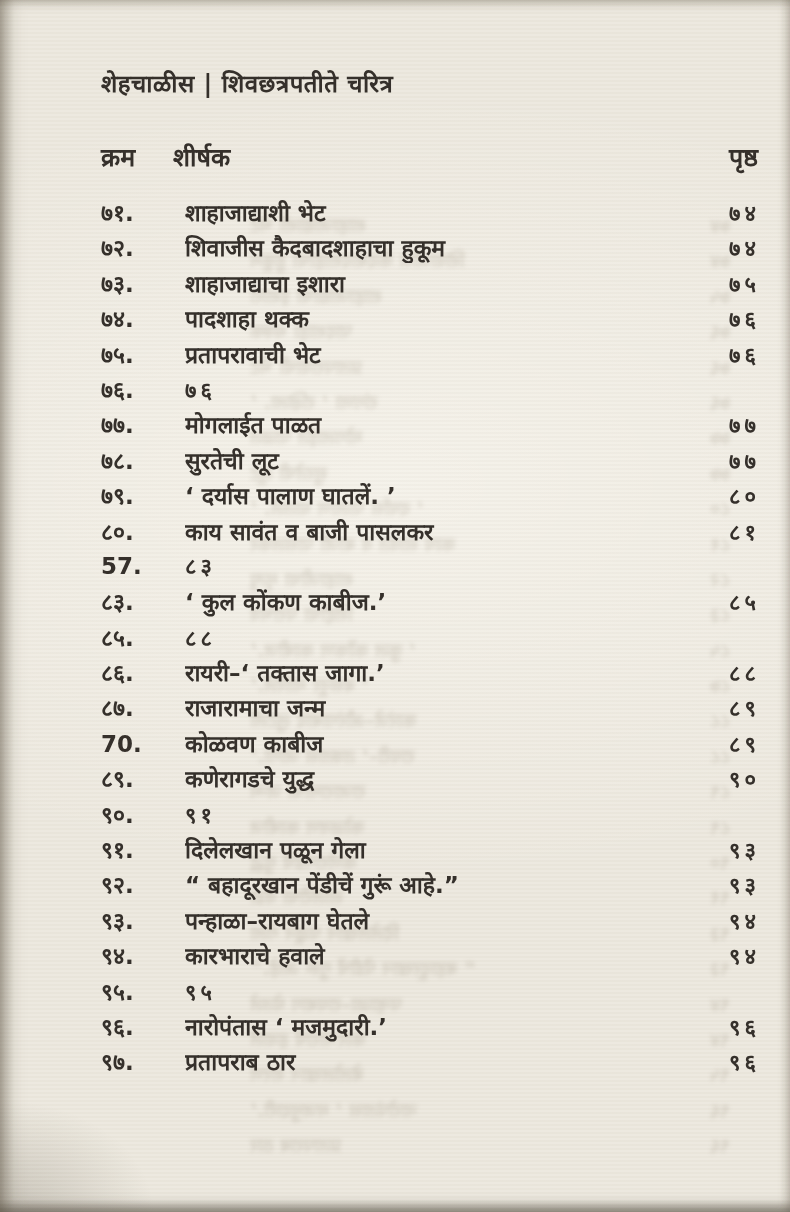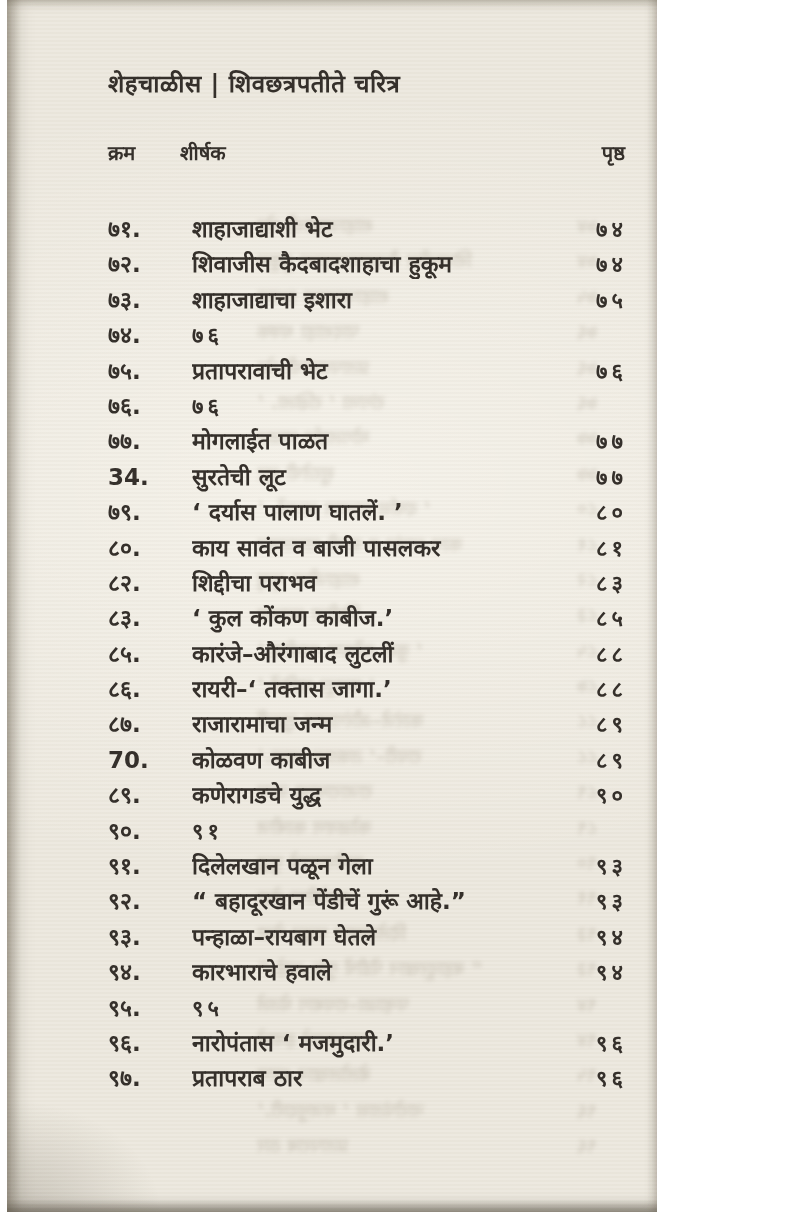--- a/index.html
+++ b/index.html
@@ -12,7 +12,7 @@
   }
   .paper {
     position: relative;
-    width: 650px;
+    width: 790px;
     height: 1212px;
     background:
       radial-gradient(220px 160px at 0% 100%, rgba(110,102,90,0.30), rgba(110,102,90,0) 70%),
@@ -23,7 +23,6 @@
       linear-gradient(to bottom, rgba(120,110,92,0.14) 0px, rgba(120,110,92,0) 8px),
       #ece8de;
     color: #35302b;
-    margin-left: 7px;
   }
   
   .paper::before {

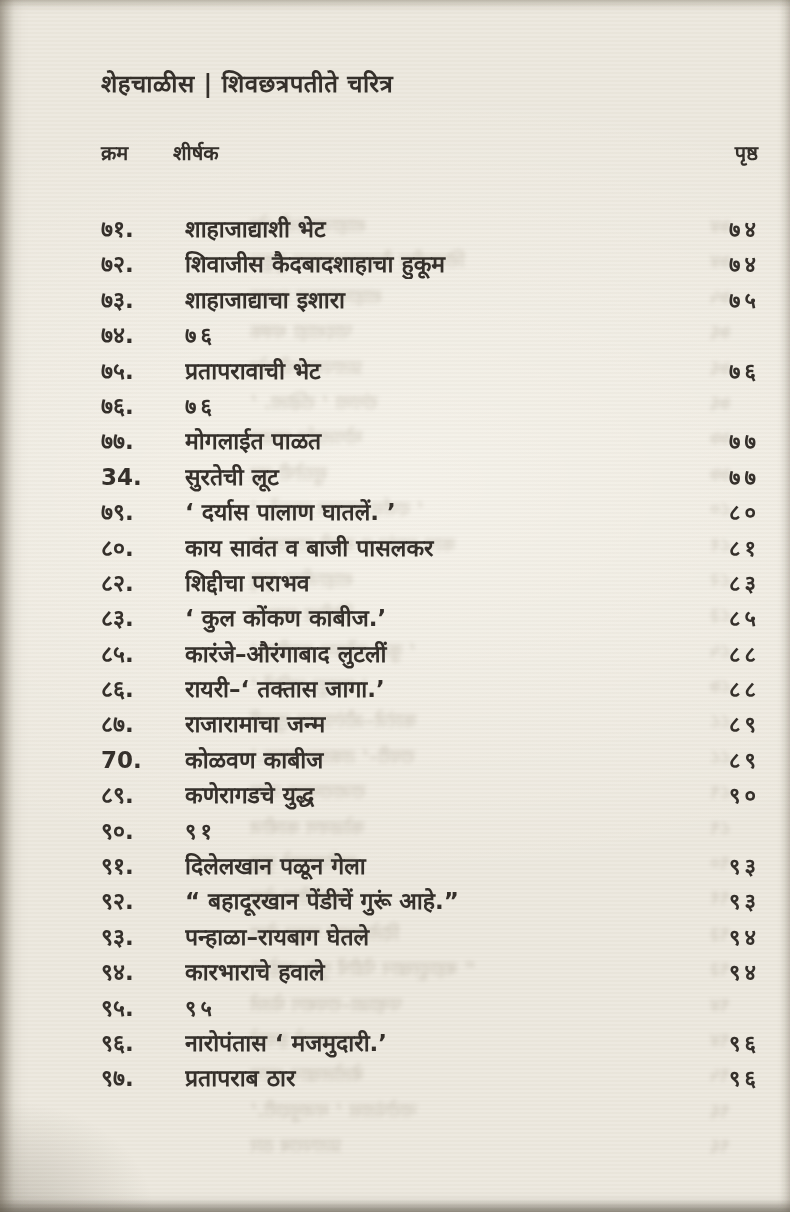--- a/index.html
+++ b/index.html
@@ -51,7 +51,7 @@
     top: 139px;
     display: flex;
     align-items: flex-end;
-    font-size: 20px;
+    font-size: 25px;
     font-weight: 700;
   }
   .col-head .serial { width: 72px; }

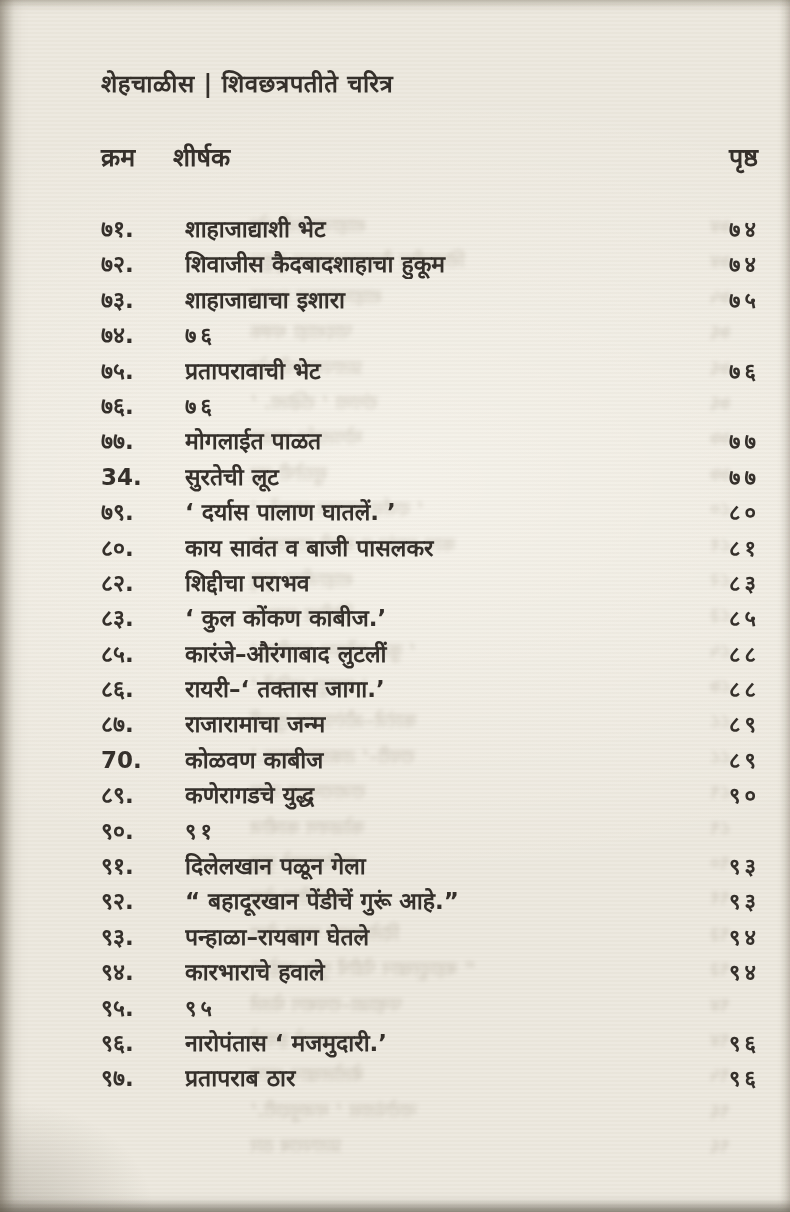--- a/index.html
+++ b/index.html
@@ -62,7 +62,7 @@
     position: absolute;
     left: 101px;
     right: 30px;
-    top: 212px;
+    top: 196px;
   }
   .row {
     display: flex;

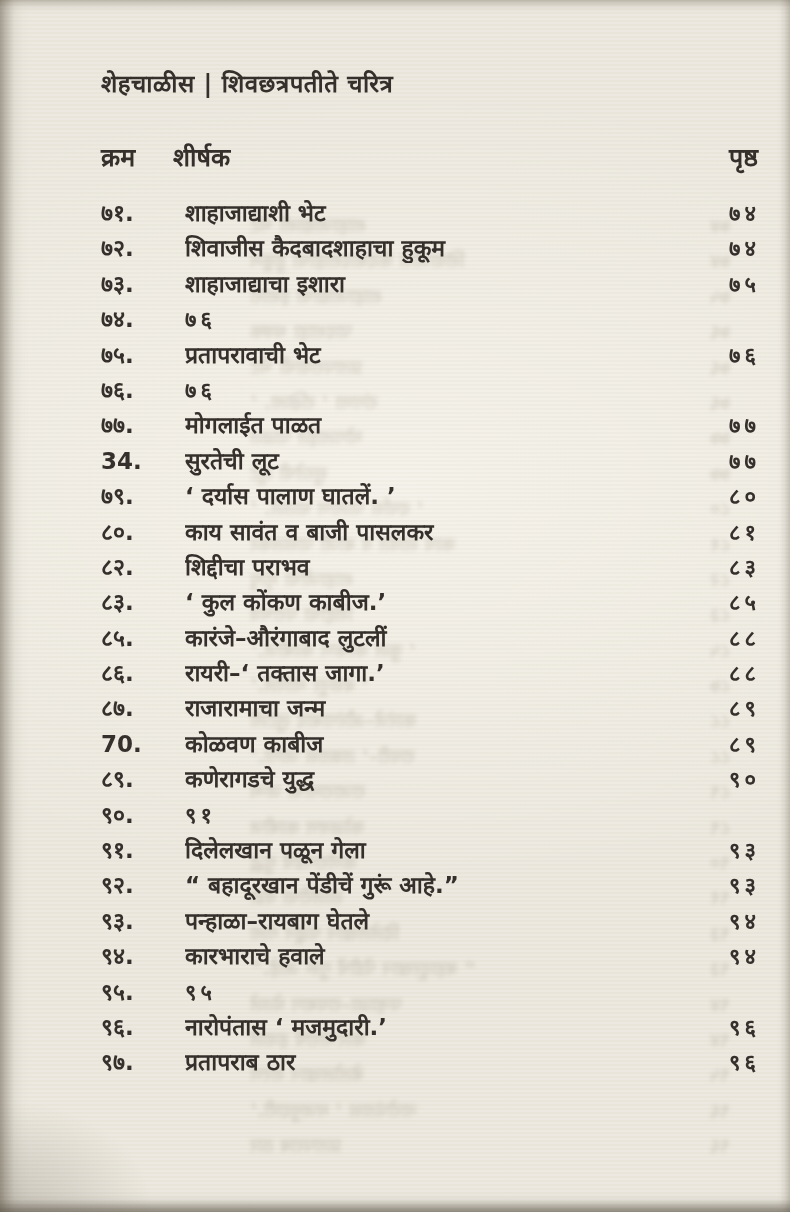--- a/index.html
+++ b/index.html
@@ -255,6 +255,7 @@
 
   <div class="row">
     <span class="no">७४.</span>
+    <span class="title">पादशाहा थक्क</span>
     <span class="pg">७६</span>
   </div>
 

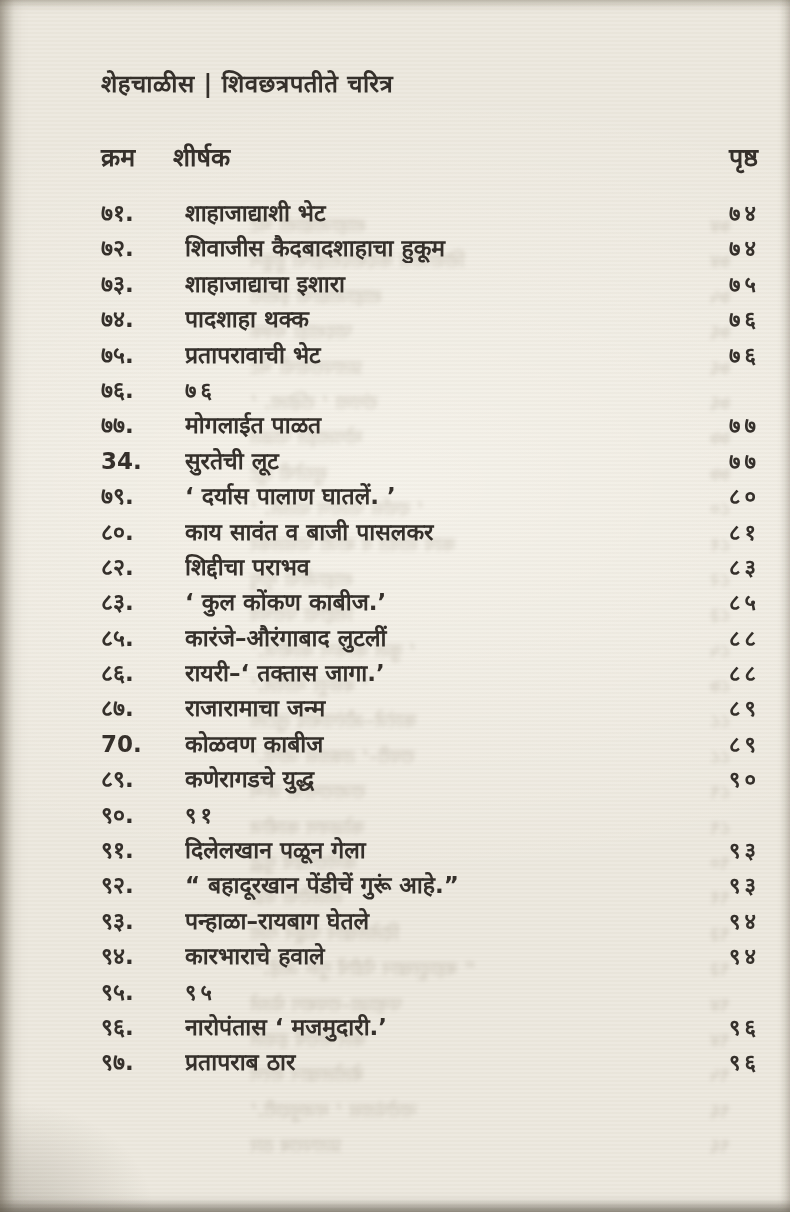--- a/index.html
+++ b/index.html
@@ -277,7 +277,7 @@
   </div>
 
   <div class="row">
-    <span class="no">34.</span>
+    <span class="no">७८.</span>
     <span class="title">सुरतेची लूट</span>
     <span class="pg">७७</span>
   </div>

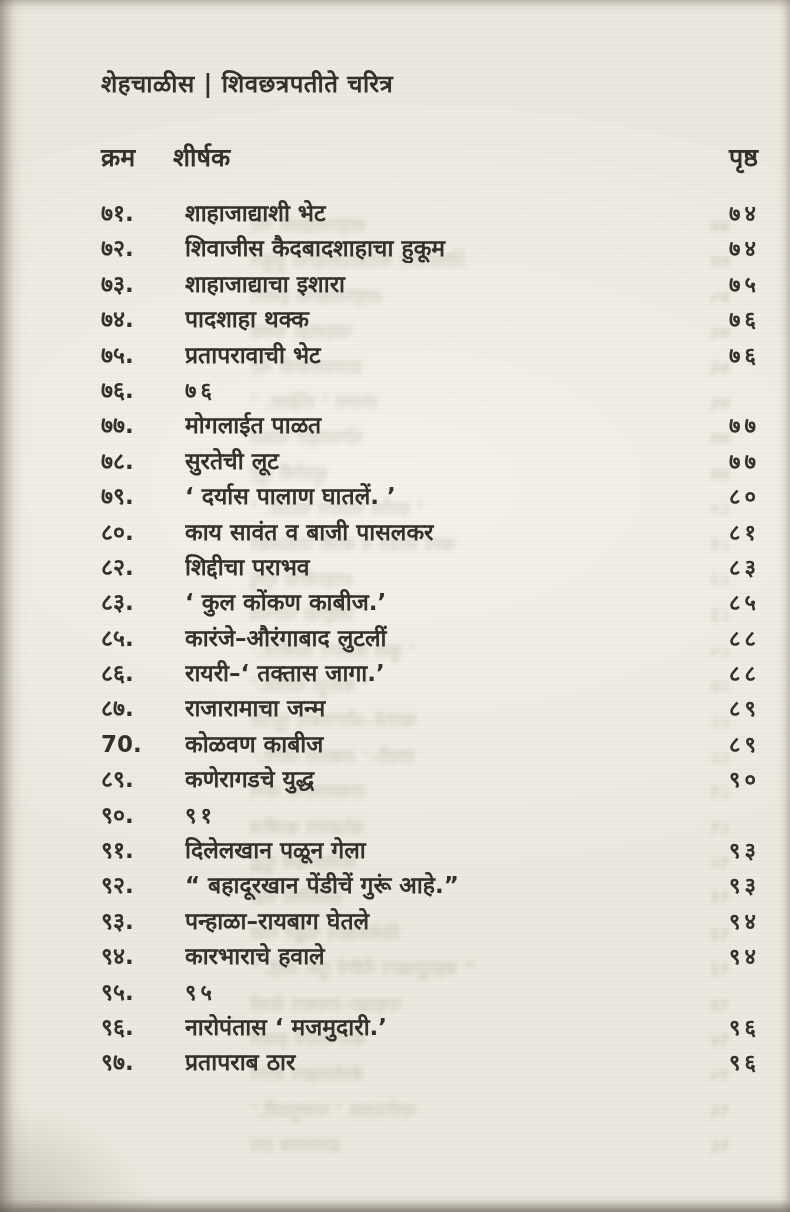--- a/index.html
+++ b/index.html
@@ -296,7 +296,7 @@
 
 
   <div class="row">
-    <span class="no">८२.</span>
+    <span class="no">57.</span>
     <span class="title">शिद्दीचा पराभव</span>
     <span class="pg">८३</span>
   </div>

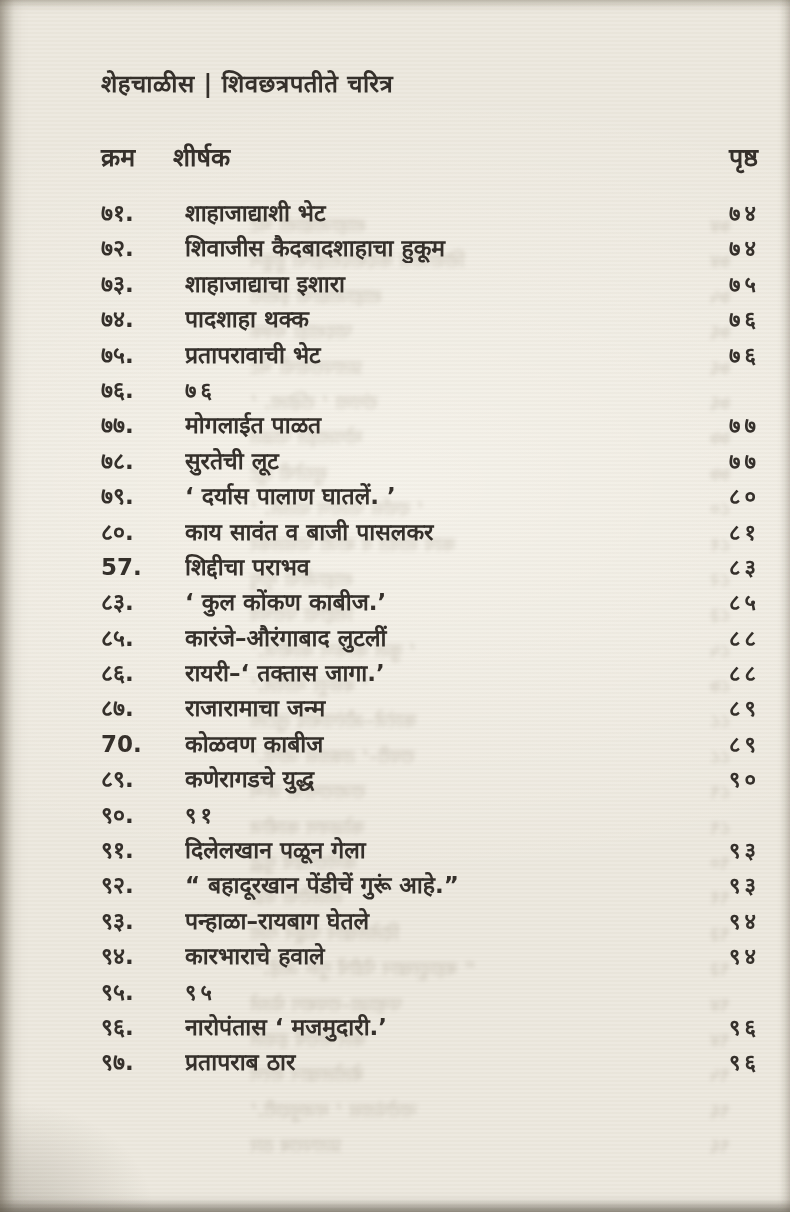--- a/index.html
+++ b/index.html
@@ -297,7 +297,6 @@
 
   <div class="row">
     <span class="no">57.</span>
-    <span class="title">शिद्दीचा पराभव</span>
     <span class="pg">८३</span>
   </div>
 

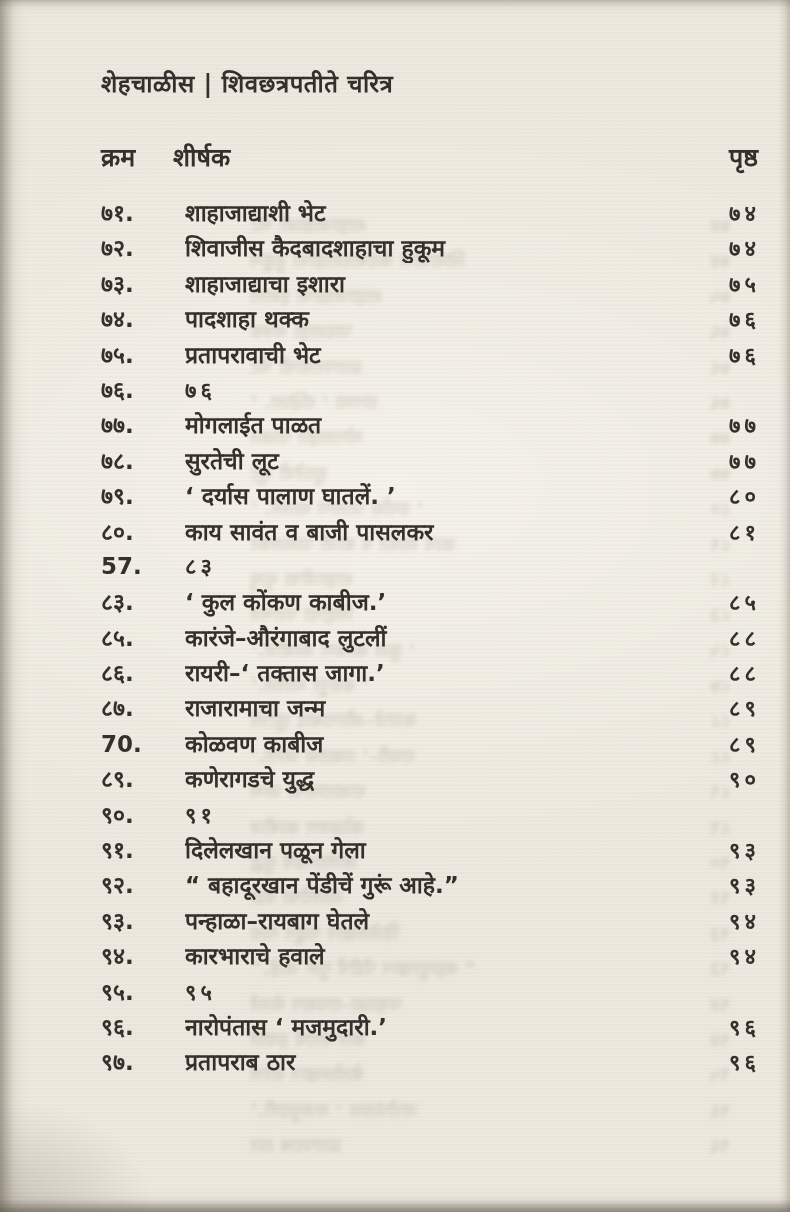--- a/index.html
+++ b/index.html
@@ -309,7 +309,6 @@
 
   <div class="row">
     <span class="no">८५.</span>
-    <span class="title">कारंजे–औरंगाबाद लुटलीं</span>
     <span class="pg">८८</span>
   </div>
 

